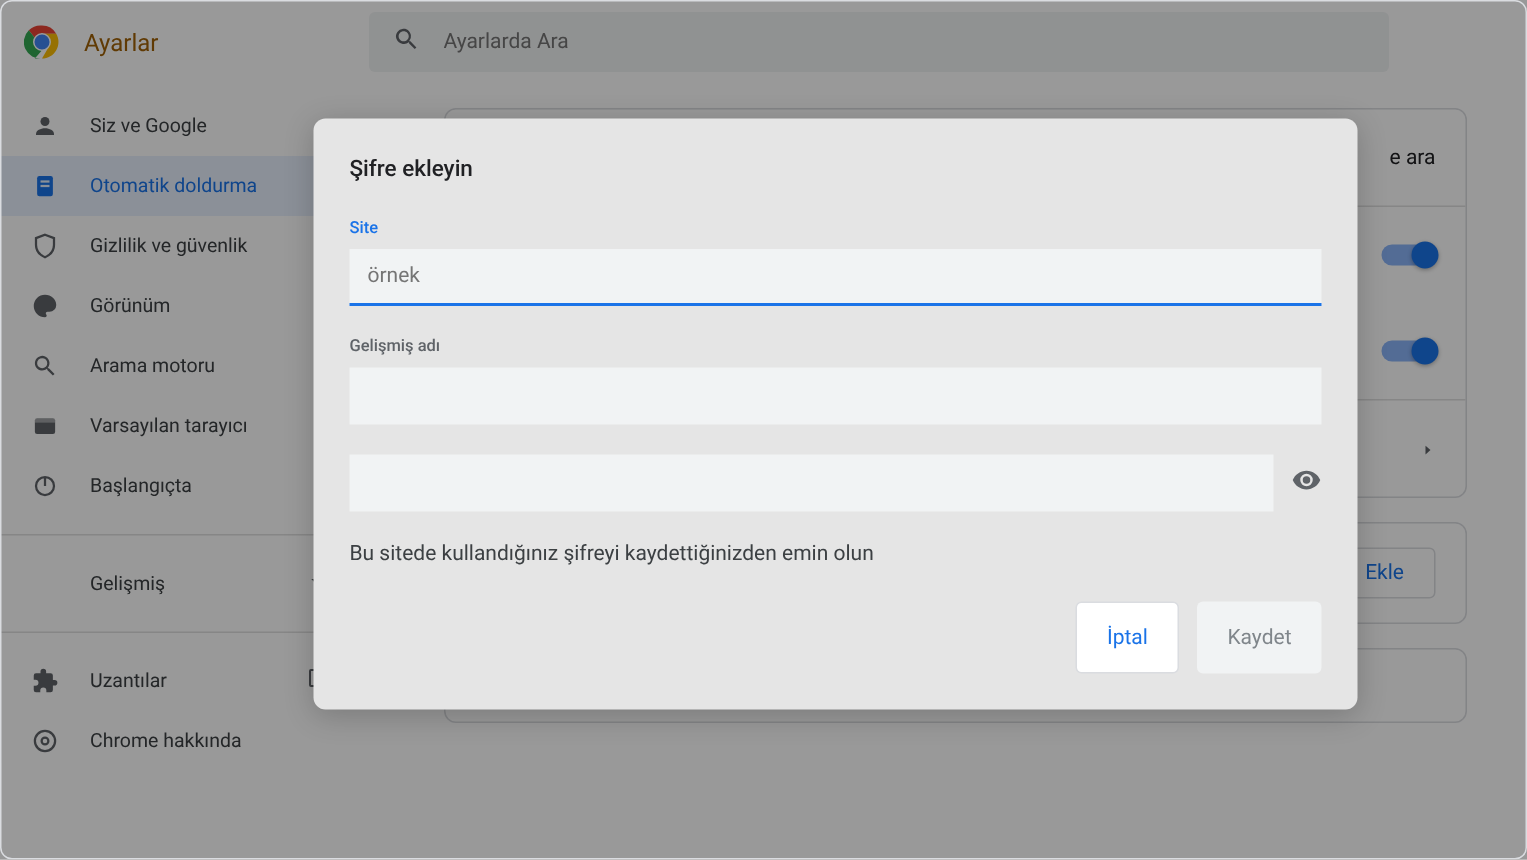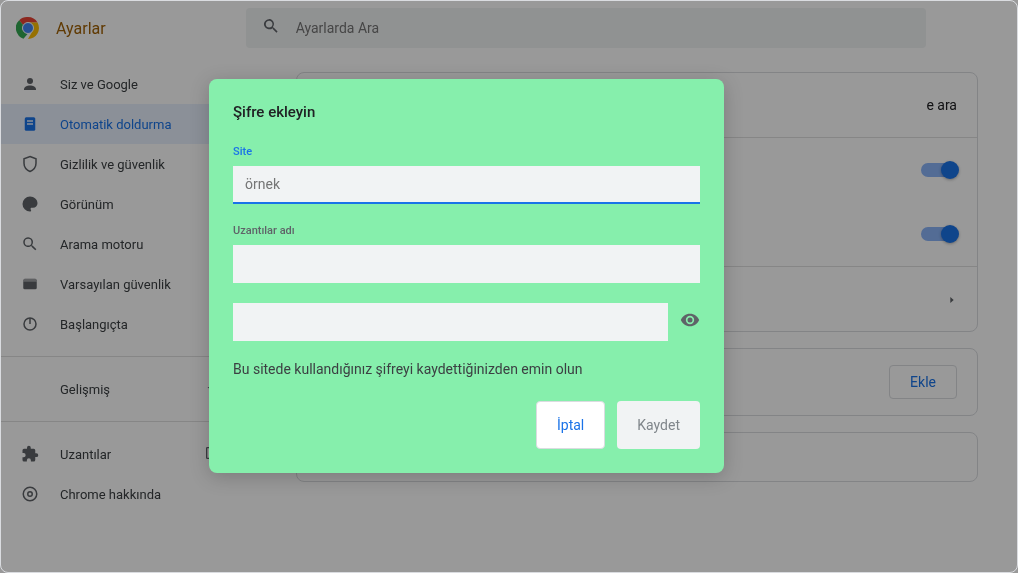--- a/index.html
+++ b/index.html
@@ -41,7 +41,7 @@
     .saved-header { padding: 20px 32px 12px; font-size: 14px; color: #3c4043; }
     
     
-    .dialog { position: absolute; z-index: 100; left: 209px; top: 79px; width: 515px; background: #86efac; border-radius: 8px; padding: 24px; box-shadow: 0 4px 20px rgba(0,0,0,0.2); }
+    .dialog { position: absolute; z-index: 100; left: 209px; top: 79px; width: 696px; background: #e5e5e5; border-radius: 8px; padding: 24px; box-shadow: 0 4px 20px rgba(0,0,0,0.2); }
     .dialog-title { font-size: 15px; color: #202124; font-weight: 500; margin-bottom: 24px; }
     .field-label { font-size: 11px; color: #5f6368; font-weight: 500; margin-bottom: 8px; display: block; }
     .field-label.active { color: #1a73e8; }

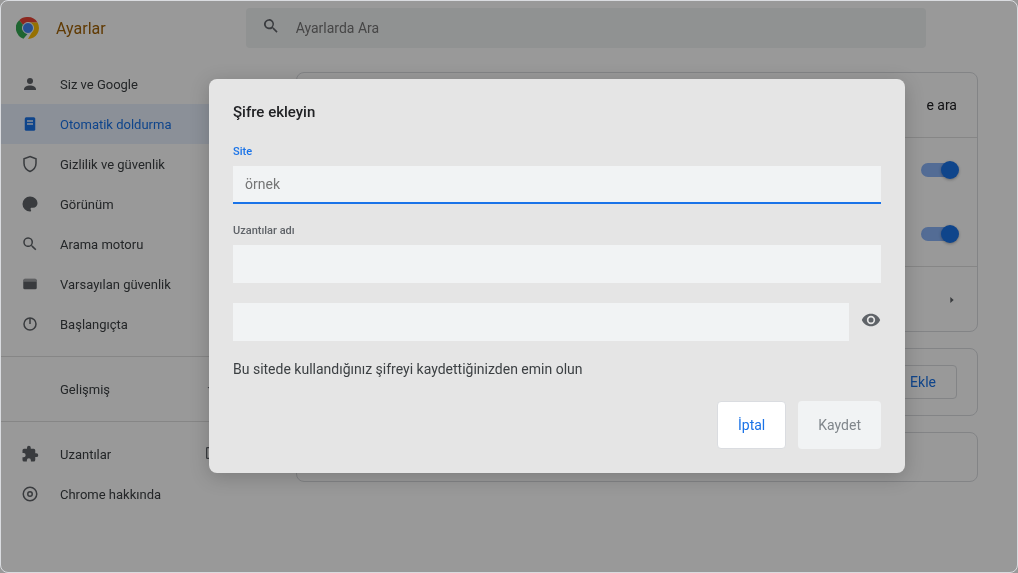--- a/index.html
+++ b/index.html
@@ -228,7 +228,7 @@
   </div>
 
   <div class="field-group">
-    <label class="field-label">Uzantılar adı</label>
+    <label class="field-label">Gelişmiş adı</label>
     <input class="field-input" style="">
   </div>
 

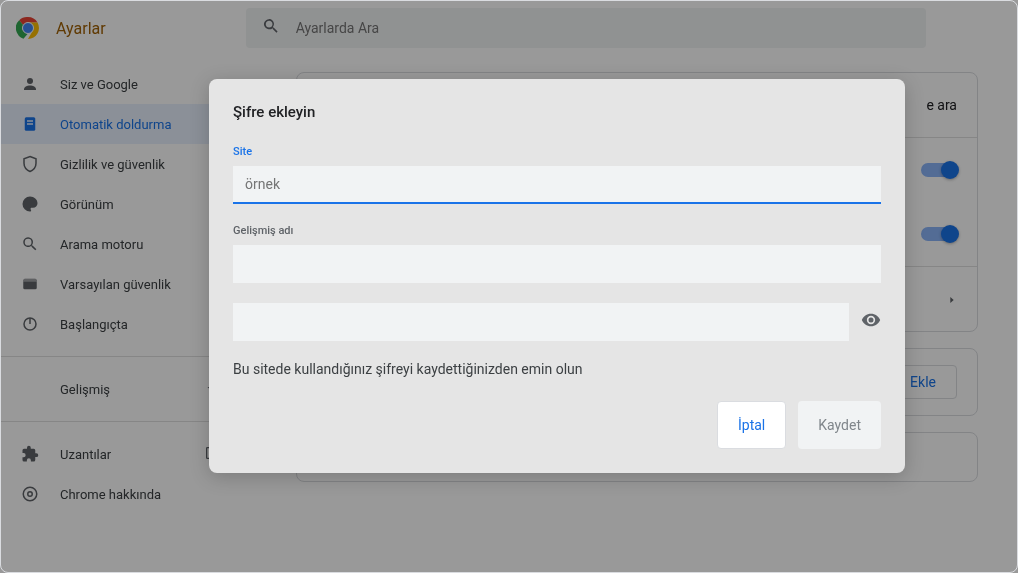--- a/index.html
+++ b/index.html
@@ -141,7 +141,7 @@
             <rect x="3" y="5" width="18" height="4" fill="#fff" fill-opacity="0.4"></rect>
           </svg>
         </span>
-      <span>Varsayılan güvenlik</span>
+      <span>Varsayılan tarayıcı</span>
     </div>
     <div class="sidebar-item">
       <span class="nav-icon">

